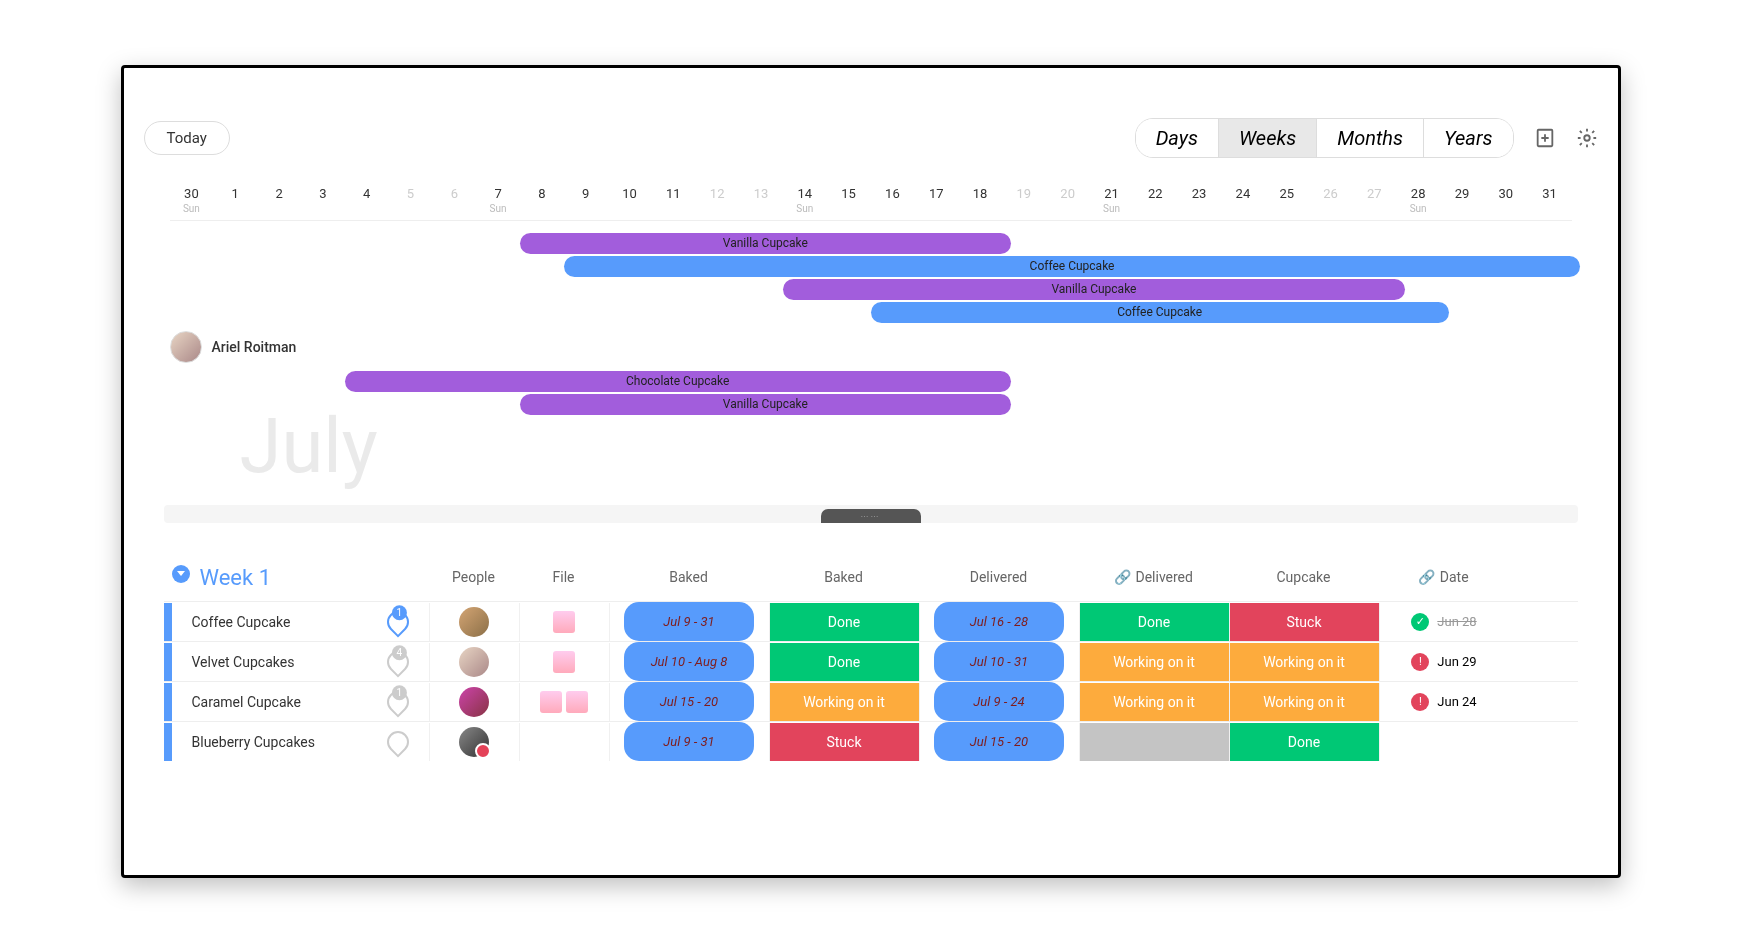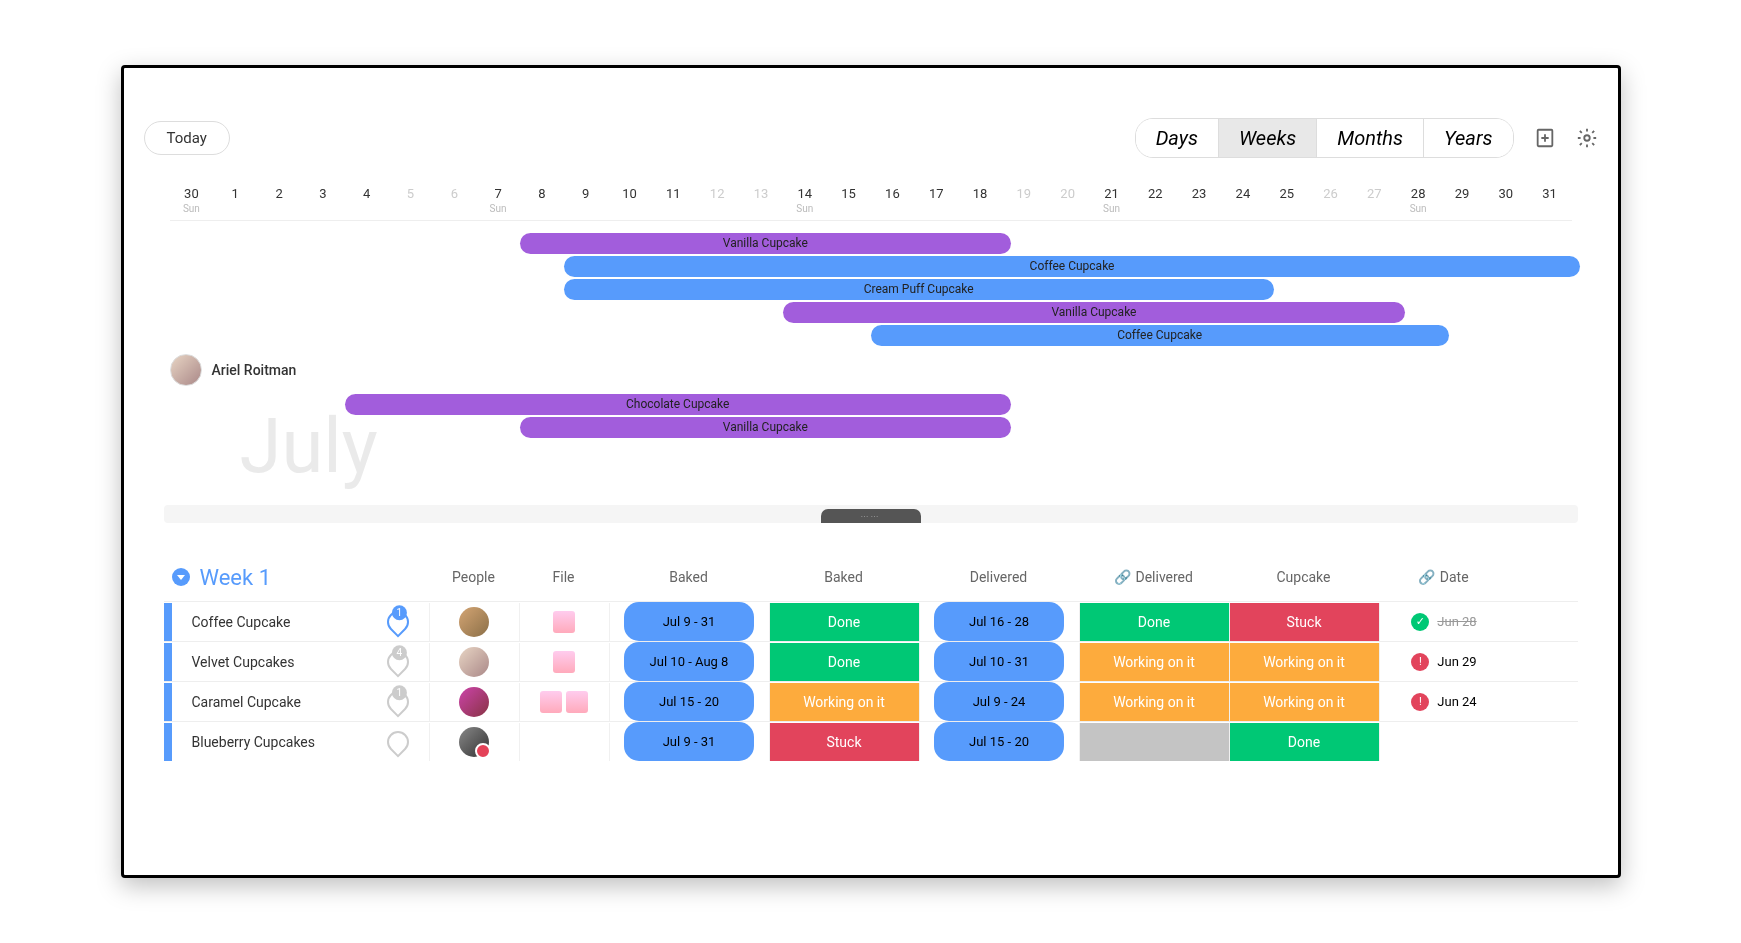--- a/index.html
+++ b/index.html
@@ -187,9 +187,6 @@
             <div class="bar blue" style="left:28.125%;width:72.5%">Coffee Cupcake</div>
           </div>
           <div class="bars-area">
-            <div class="bar blue" style="left:28.125%;width:50.625%">Cream Puff Cupcake</div>
-          </div>
-          <div class="bars-area">
             <div class="bar purple" style="left:43.75%;width:44.375%">Vanilla Cupcake</div>
           </div>
           <div class="bars-area">

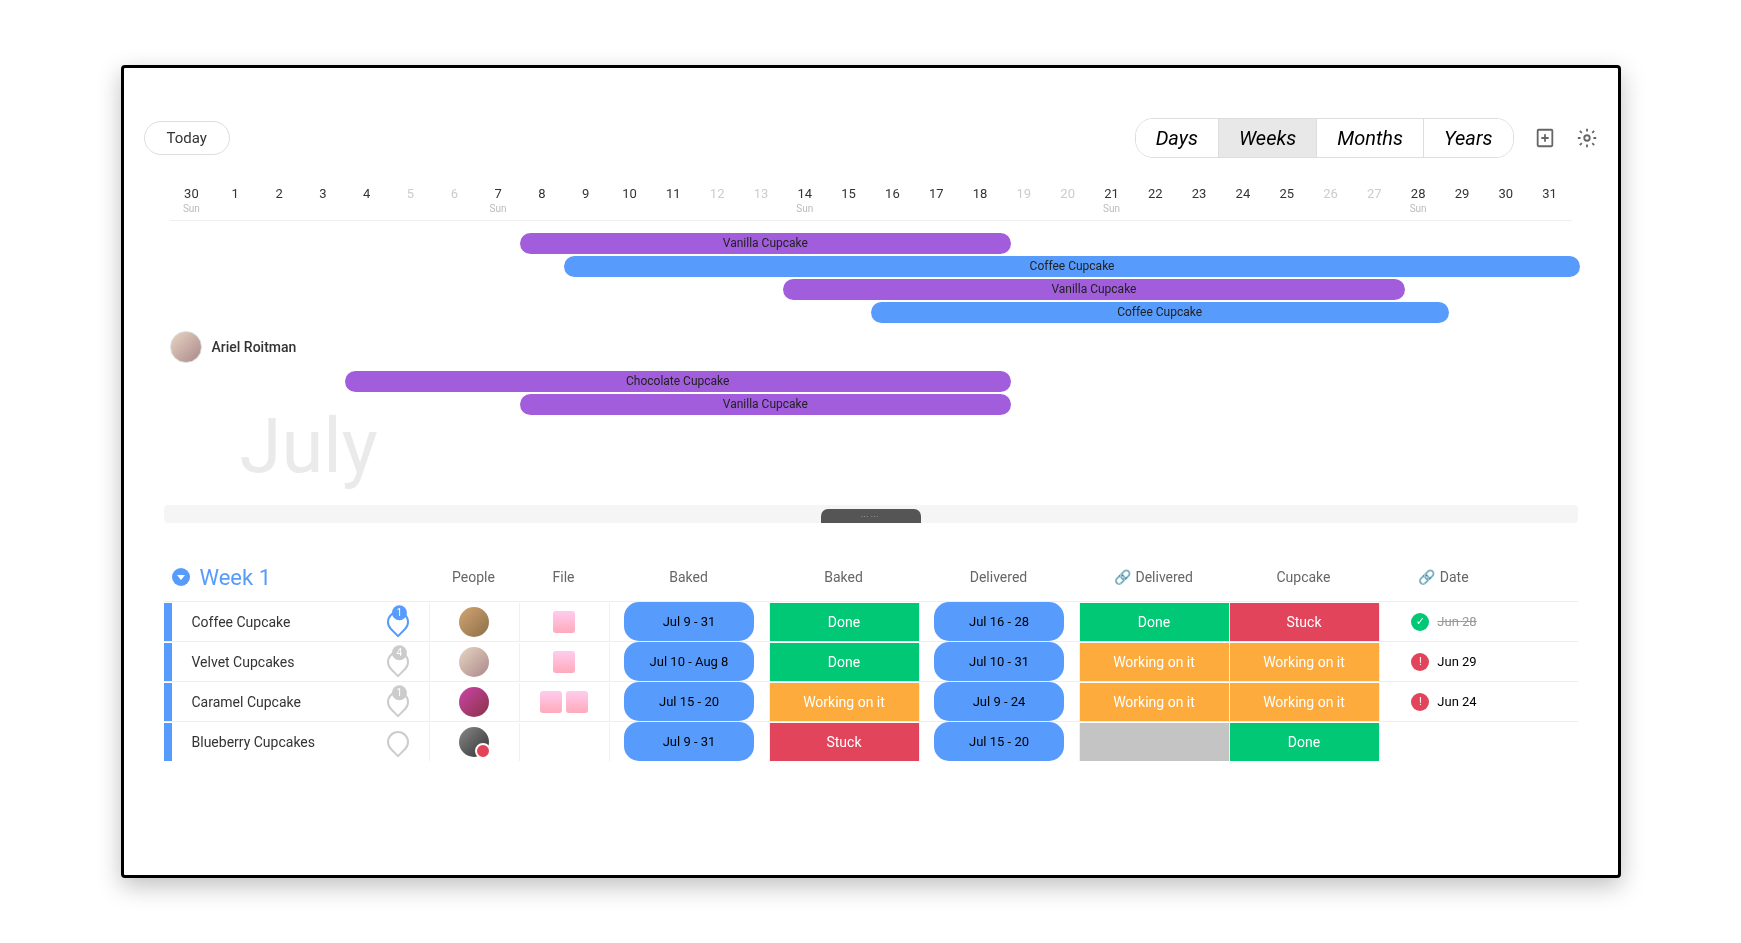--- a/index.html
+++ b/index.html
@@ -40,7 +40,7 @@
 
 .table-section { margin:30px 40px 0 40px; }
 .group-header { display:flex; align-items:center; height:48px; }
-.group-title { display:flex; align-items:center; color:#579bfc; font-size:22px; width:265px; cursor:pointer; padding-left:8px; }
+.group-title { display:flex; color:#579bfc; font-size:22px; width:265px; cursor:pointer; padding-left:8px; }
 .arrow-down { width:18px; height:18px; border-radius:50%; background:#579bfc; margin-right:10px; display:flex; align-items:center; justify-content:center; }
 .arrow-down::after { content:""; border-left:4px solid transparent; border-right:4px solid transparent; border-top:5px solid #fff; }
 .col-head { text-align:center; font-size:14px; color:#666; }

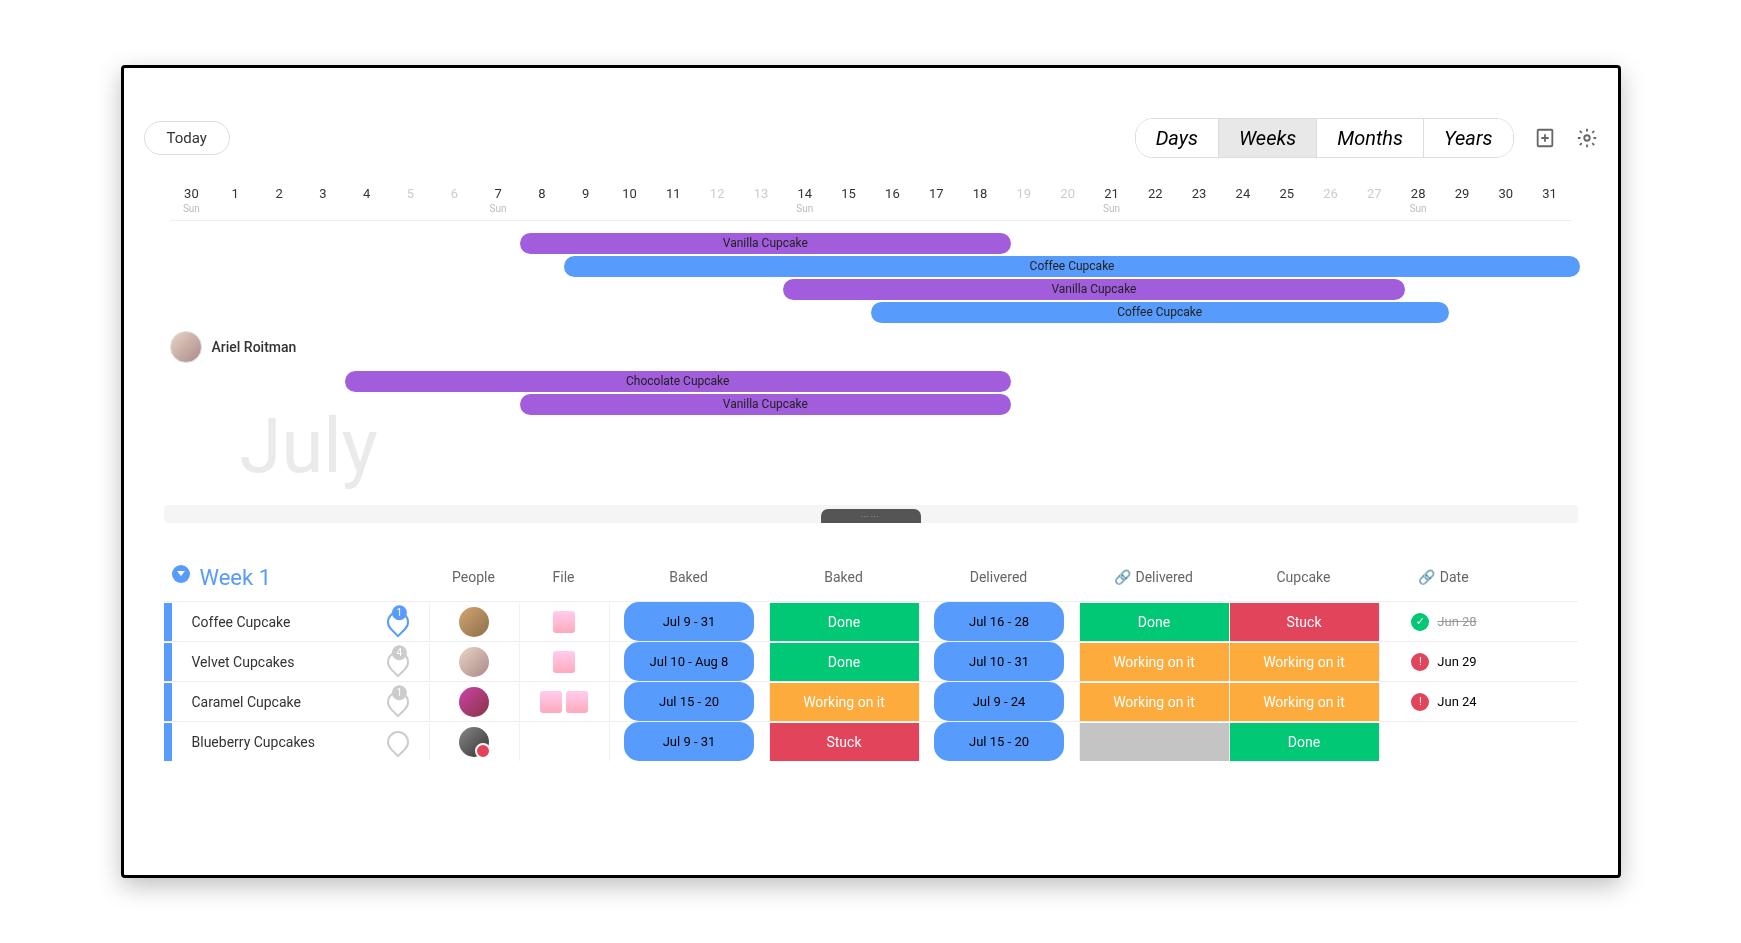--- a/index.html
+++ b/index.html
@@ -69,7 +69,7 @@
 .avatar-sm.bw { background:linear-gradient(135deg,#888,#333); position:relative; }
 .avatar-sm.bw::after { content:""; position:absolute; bottom:-2px; right:-2px; width:12px; height:12px; background:#e44258; border-radius:50%; border:2px solid #fff; }
 .file-thumb { width:22px; height:22px; border-radius:3px; background:linear-gradient(#fce,#fab); display:inline-block; margin:0 2px; }
-.pill { border-radius:15px; padding:12px 0; color:#000000; font-size:13px; width:130px; }
+.pill { border-radius:15px; padding:12px 0; color:#7f1d1d; font-size:13px; width:130px;font-style:italic; }
 .pill.blue { background:#579bfc; }
 .status-cell { color:#fff; font-size:14px; width:100%; height:100%; display:flex; align-items:center; justify-content:center; }
 .done { background:#00c875; }

